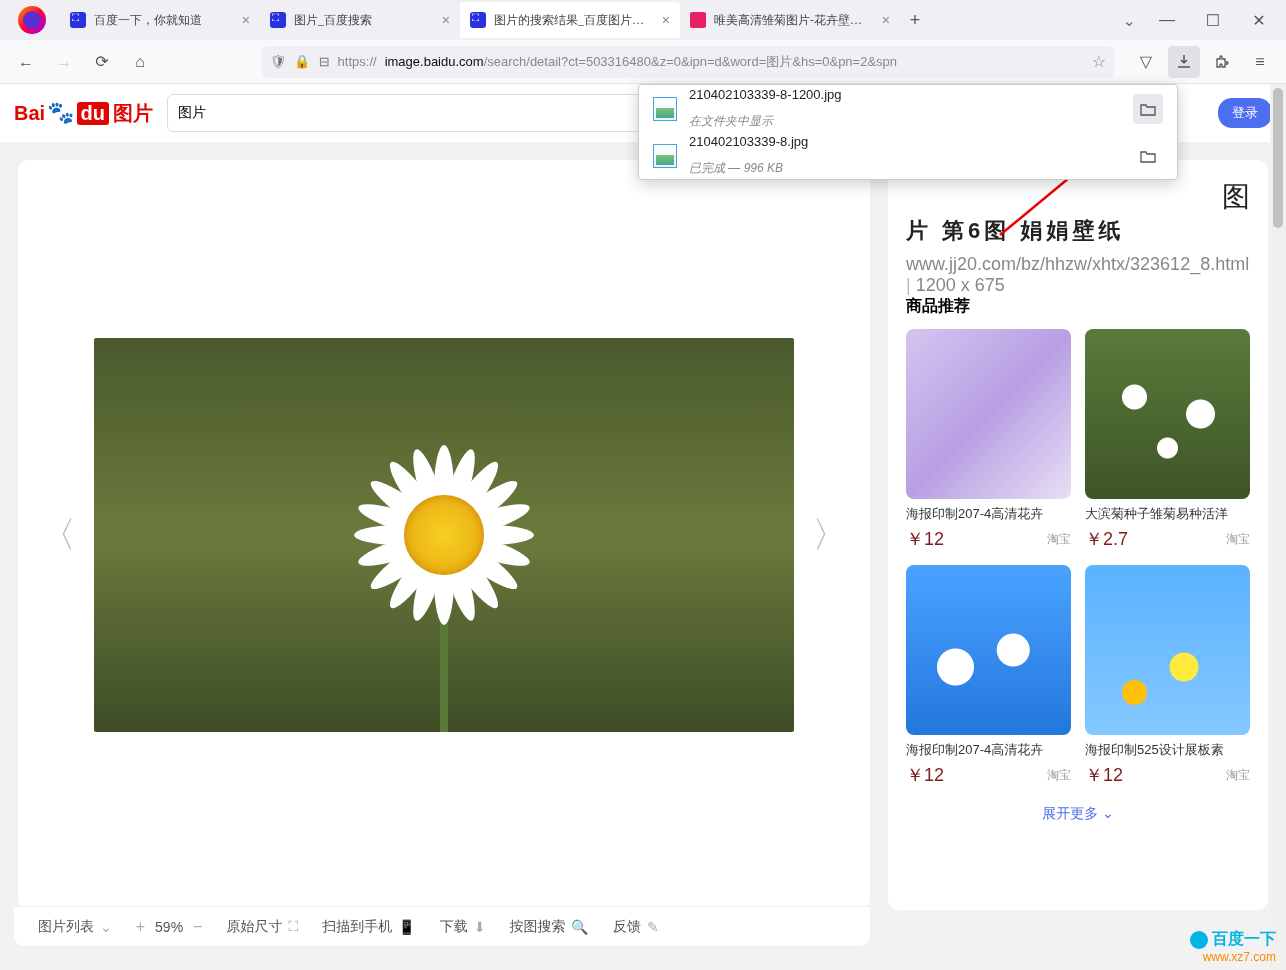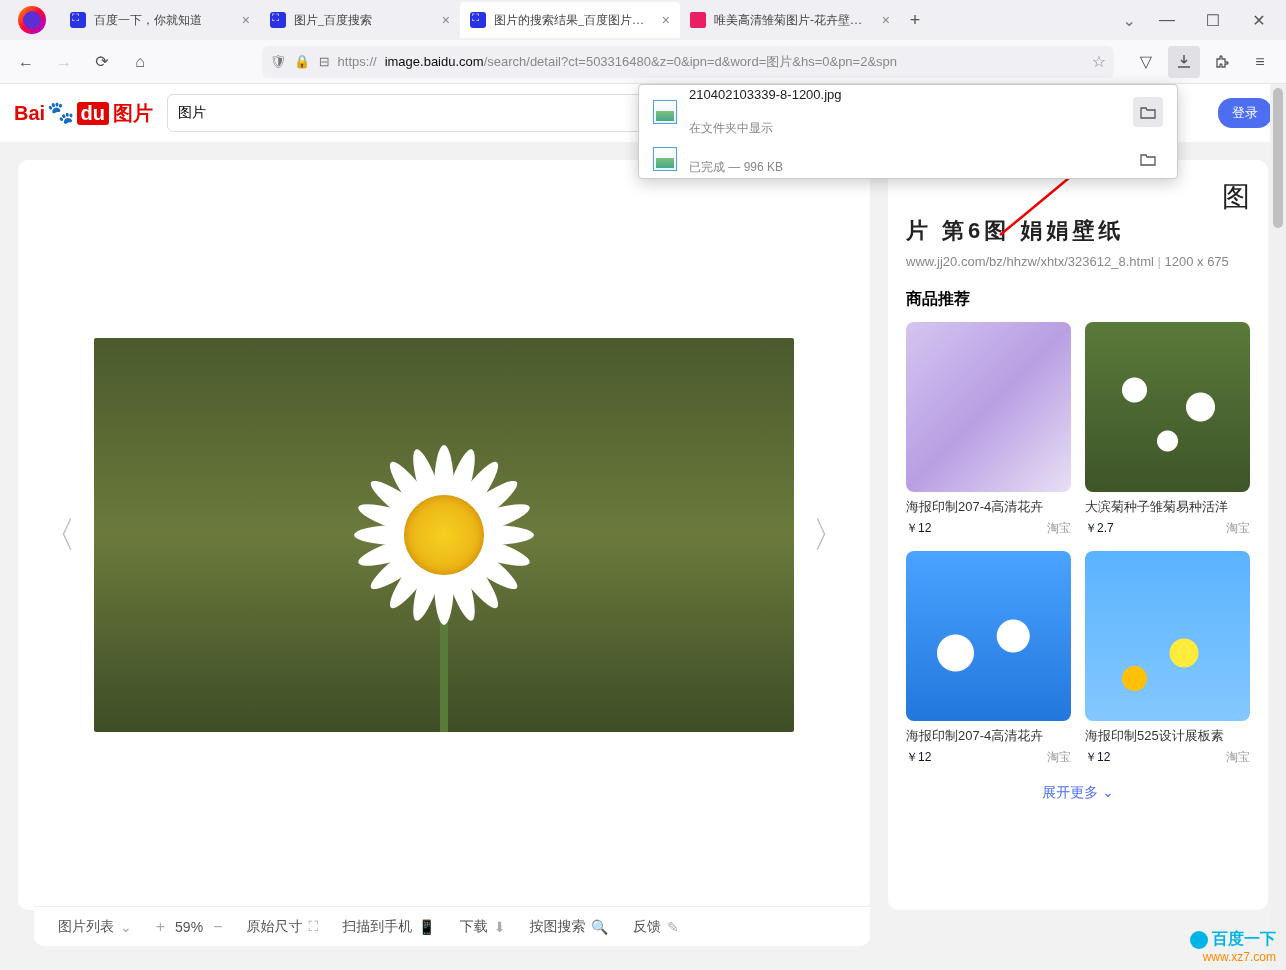--- a/index.html
+++ b/index.html
@@ -39,7 +39,7 @@
 .dl-icon::after { content:""; position:absolute; bottom:2px; left:2px; width:18px; height:10px; background:linear-gradient(#7ec07e,#4a8); }
 .dl-text { flex: 1; }
 .dl-name { font-size: 13px; color: #222; }
-.dl-sub { font-size: 12px; color: #888; margin-top: 18px; }
+.dl-sub { font-size: 12px; color: #888; margin-top: 11px; font-style: italic; }
 .dl-folder { width: 30px; height: 30px; display: flex; align-items: center; justify-content: center; color: #666; border-radius: 4px; cursor: pointer; }
 .dl-folder.hl { background: #e8e8ec; }
 .dl-footer { padding: 10px 14px; font-size: 13px; color: #444; border-top: 1px solid #eee; cursor: pointer; }

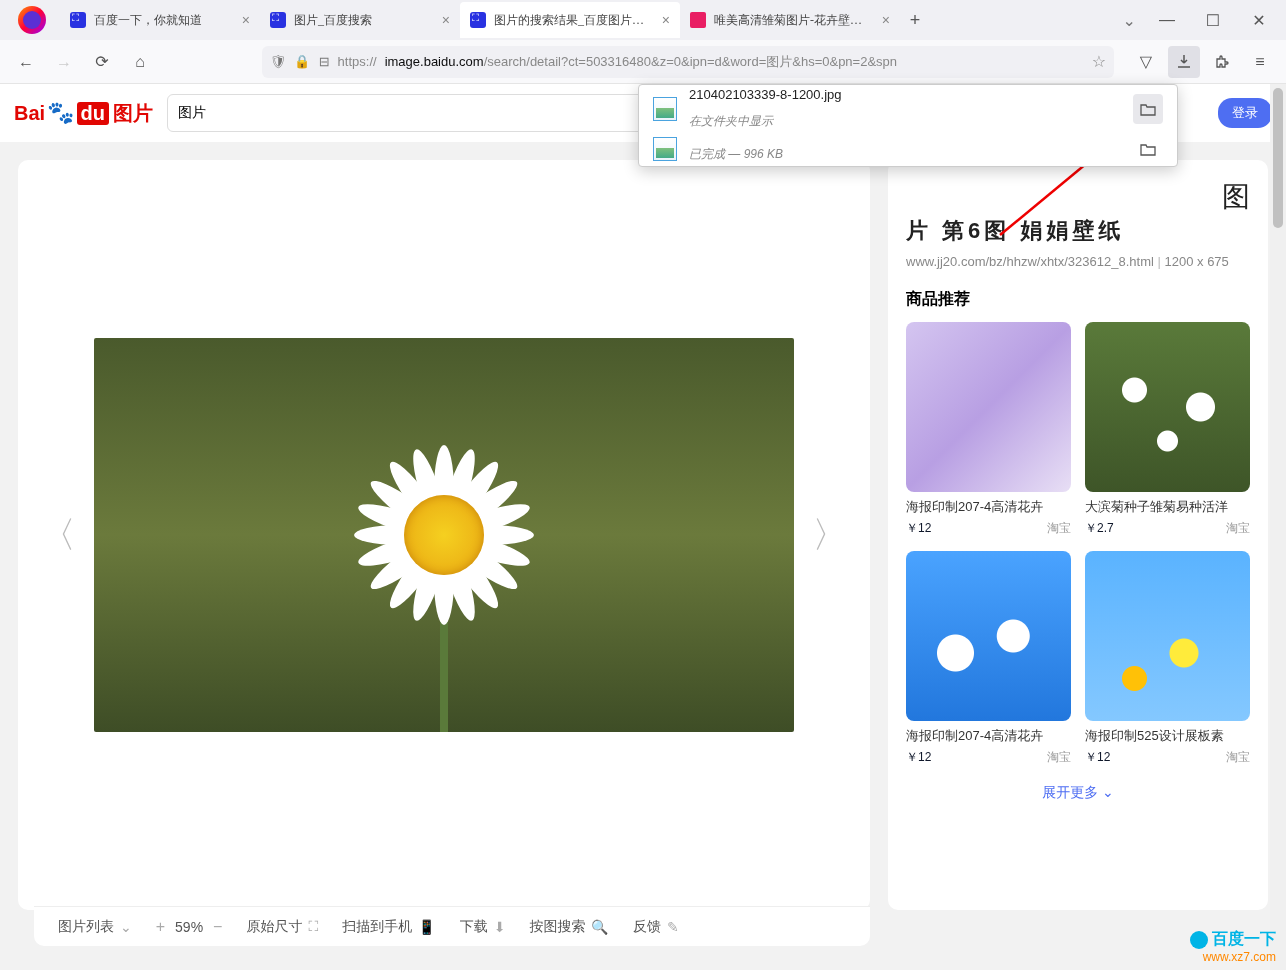--- a/index.html
+++ b/index.html
@@ -187,6 +187,7 @@
   <div class="dl-item">
     <div class="dl-icon"></div>
     <div class="dl-text">
+      <div class="dl-name">210402103339-8.jpg</div>
       <div class="dl-sub">已完成 — 996 KB</div>
     </div>
     <div class="dl-folder">

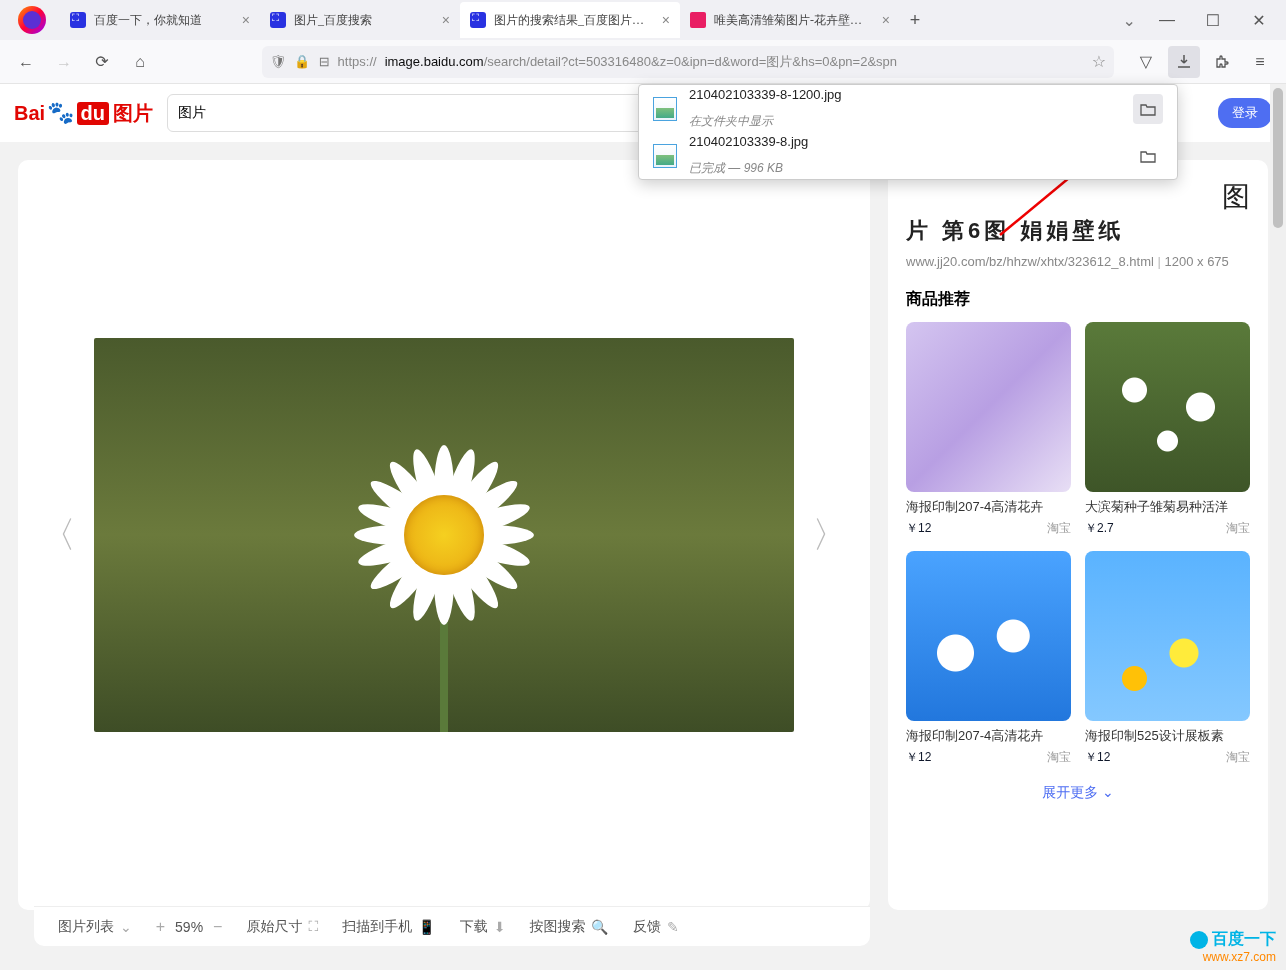--- a/index.html
+++ b/index.html
@@ -75,7 +75,7 @@
 .sidebar { width: 380px; background: #fff; border-radius: 10px; padding: 18px; overflow: hidden; }
 .side-title-line { font-size: 20px; font-weight: bold; color: #222; margin-bottom: 8px; white-space: nowrap; overflow:hidden; }
 .side-partial { font-size: 28px; color: #222; margin-bottom: 6px; }
-.side-url { font-size: 13px; color: #888; margin-bottom: 20px; }
+.side-url { font-size: 18px; color: #888; }
 .side-url .dim { color: #bbb; }
 .rec-title { font-size: 16px; font-weight: 600; margin-bottom: 12px; }
 .rec-grid { display: grid; grid-template-columns: 1fr 1fr; gap: 14px; }

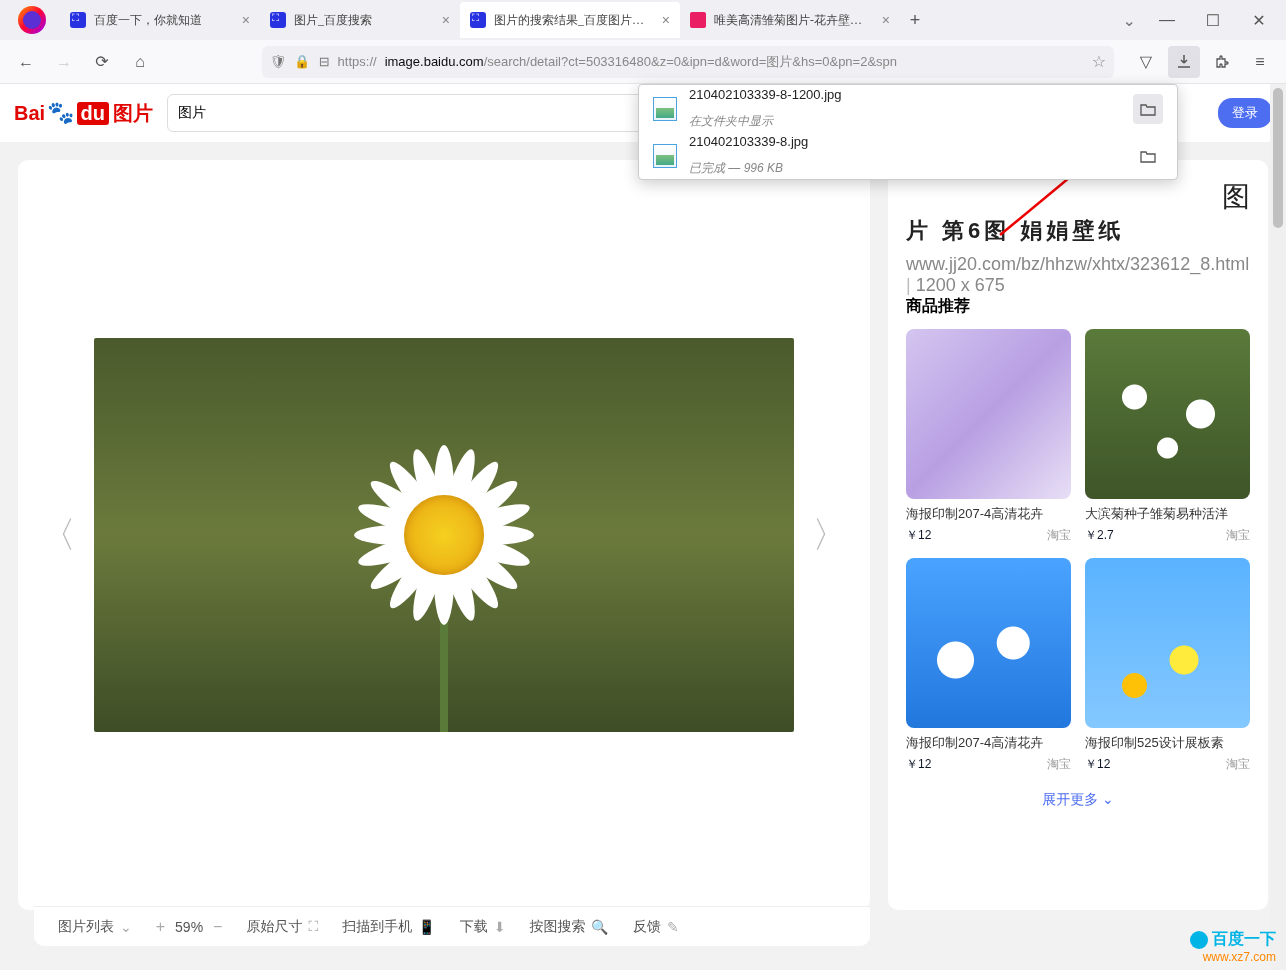--- a/index.html
+++ b/index.html
@@ -87,7 +87,7 @@
 .rec-img.blue2 { background: radial-gradient(circle at 60% 60%,#ffeb3b 14px,transparent 15px), radial-gradient(circle at 30% 75%,#ffc107 12px,transparent 13px), linear-gradient(#5ab3ff,#84c8ff); }
 .rec-name { font-size: 13px; color: #333; margin-top: 6px; white-space: nowrap; overflow: hidden; text-overflow: ellipsis; }
 .rec-price-row { display: flex; justify-content: space-between; align-items: center; margin-top: 4px; }
-.rec-price { color: #0f172a; font-size: 12px; }
+.rec-price { color: #7f1d1d; font-size: 18px; }
 .rec-src { color: #999; font-size: 12px; }
 .expand-more { text-align: center; color: #4e6ef2; font-size: 14px; margin-top: 18px; cursor: pointer; }
 

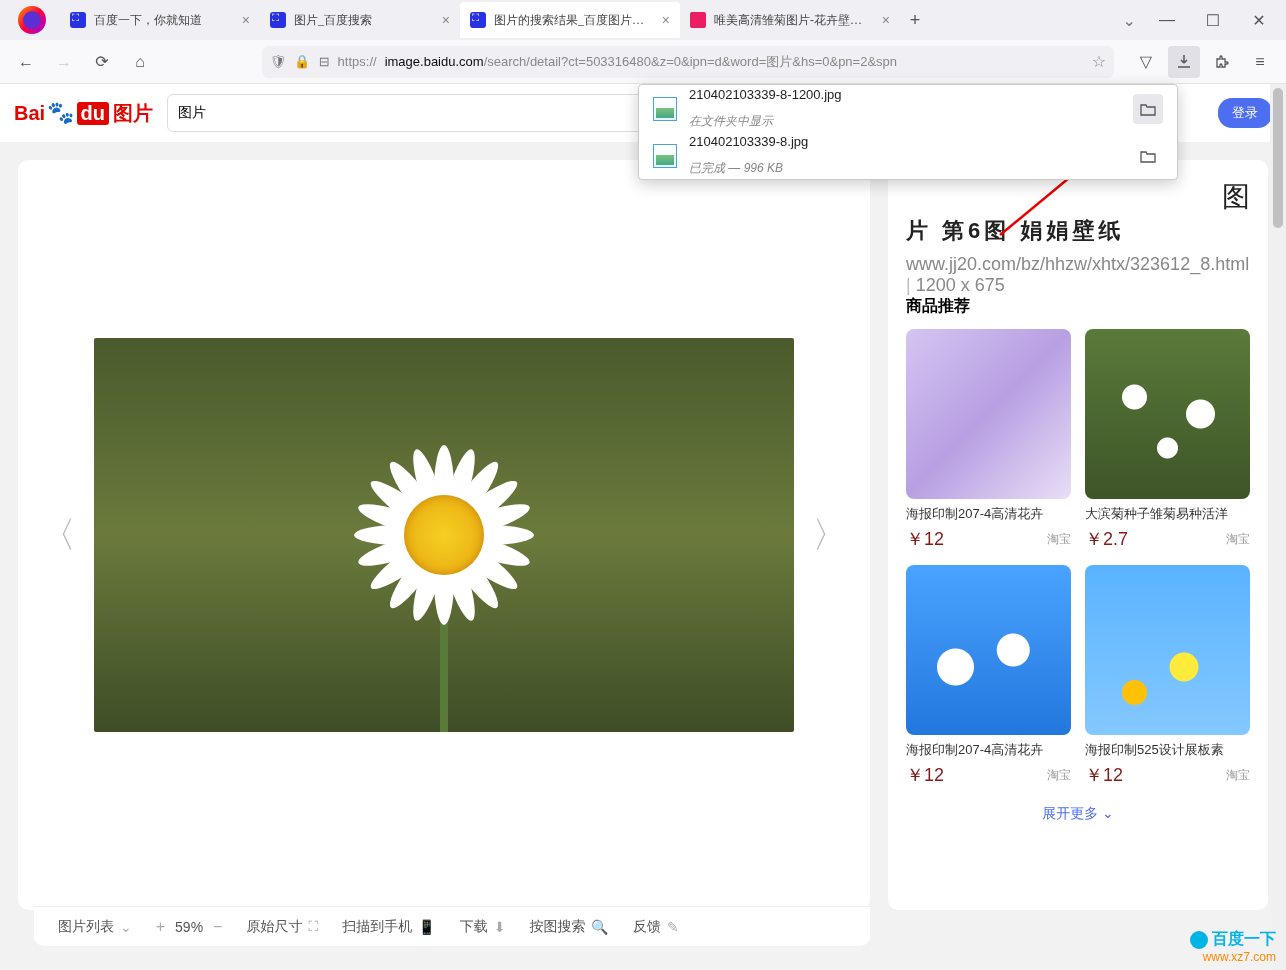--- a/index.html
+++ b/index.html
@@ -92,7 +92,7 @@
 .expand-more { text-align: center; color: #4e6ef2; font-size: 14px; margin-top: 18px; cursor: pointer; }
 
 
-.btm-bar { position: absolute; bottom: 24px; left: 34px; right: 416px; height: 40px; background: #fff; display: flex; align-items: center; gap: 24px; padding: 0 24px; font-size: 14px; color: #555; border-top: 1px solid #eee; border-radius: 0 0 10px 10px; }
+.btm-bar { position: absolute; bottom: 24px; left: 14px; right: 416px; height: 40px; background: #fff; display: flex; align-items: center; gap: 24px; padding: 0 24px; font-size: 14px; color: #555; border-top: 1px solid #eee; border-radius: 0 0 10px 10px; }
 .btm-item { display: flex; align-items: center; gap: 6px; cursor: pointer; }
 .btm-item .ico { color: #aaa; }
 .zoom-ctrl { display: flex; align-items: center; gap: 10px; }

